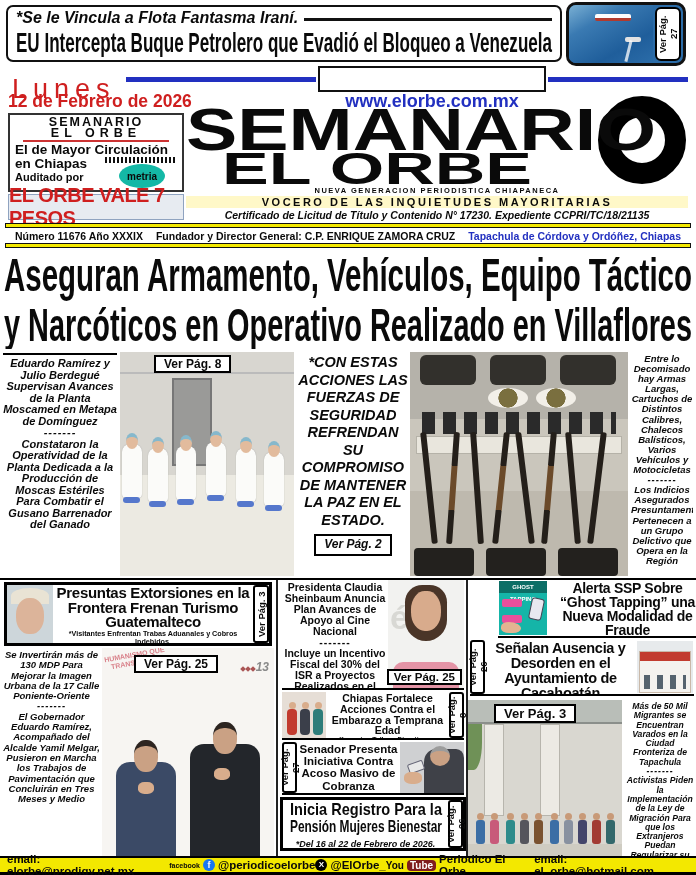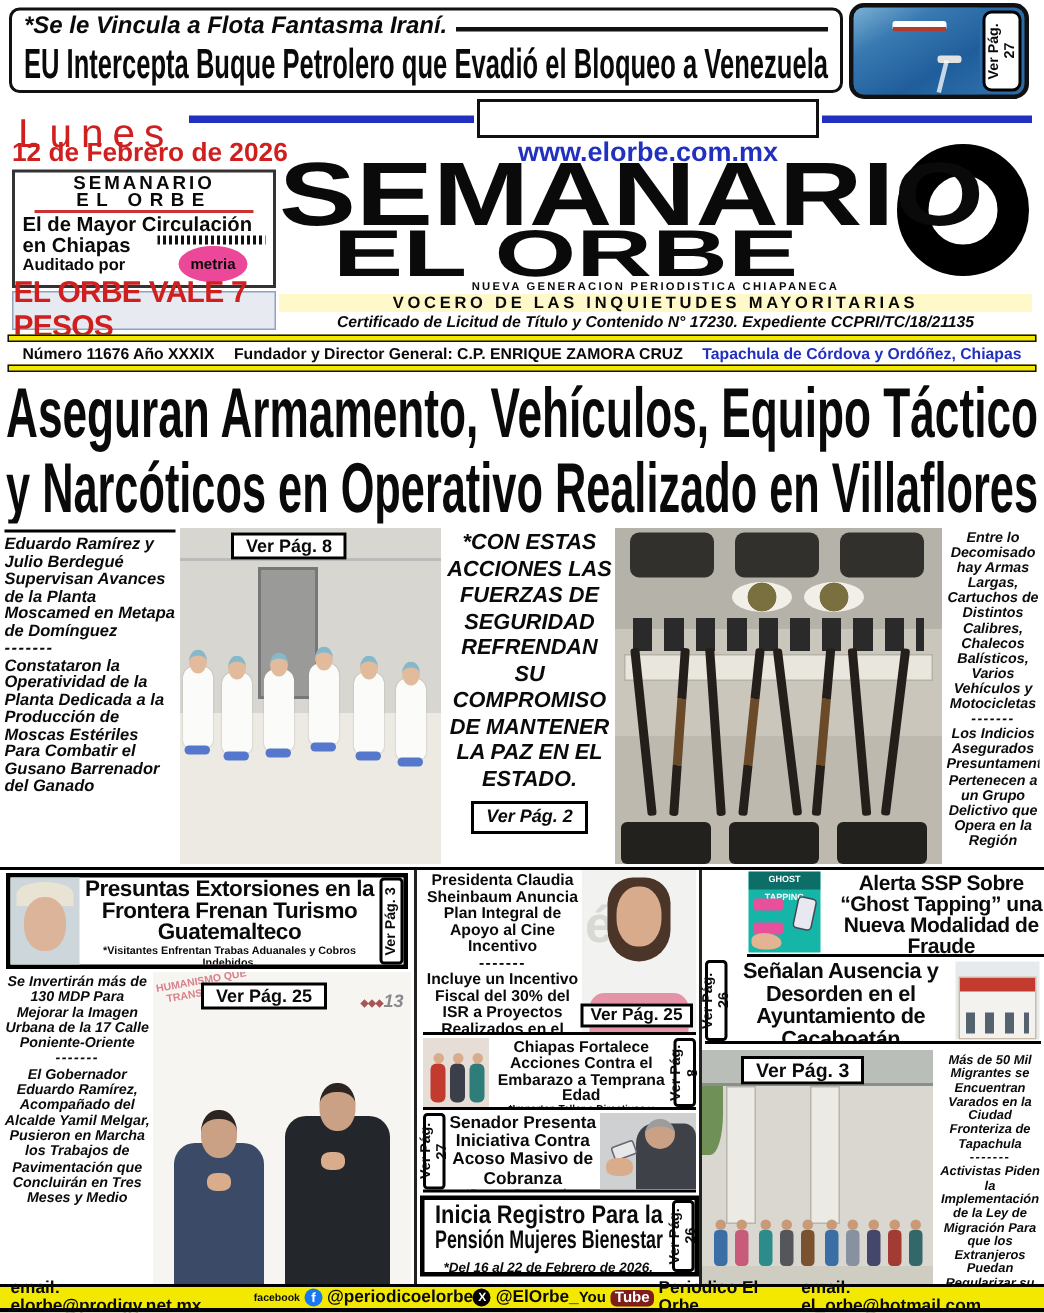--- a/index.html
+++ b/index.html
@@ -47,7 +47,7 @@
   .audited { font-weight:bold; font-size:11px; line-height:13px; }
   .metria-wrap { margin-left:auto; margin-right:2px; }
   .bars { width:72px; height:6px; background:repeating-linear-gradient(90deg,#111 0 2px,transparent 2px 4px); margin-bottom:1px; }
-  .metria { width:46px; height:24px; background:#ec4899; border-radius:50%; margin-left:14px;
+  .metria { width:46px; height:24px; background:#14b8a6; border-radius:50%; margin-left:14px;
     display:flex; align-items:center; justify-content:center; font-weight:bold; font-size:10px; }
   .price { position:absolute; left:8px; top:194px; width:176px; height:26px; background:#e7ebf1;
     border:1px solid #8fa3c0; color:#cf1f1f; font-weight:bold; font-size:20px;

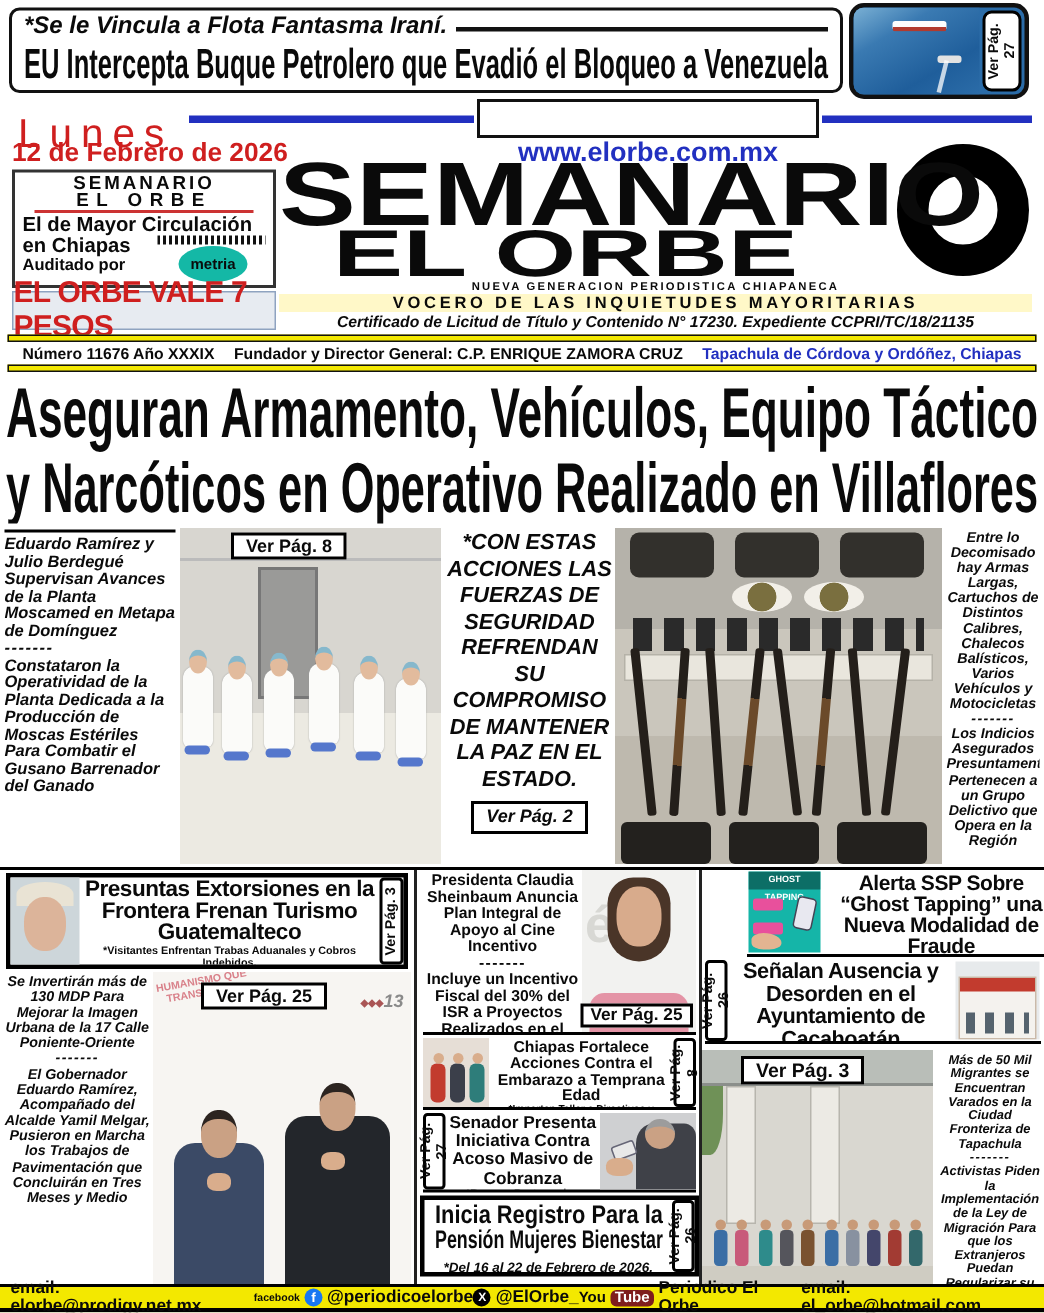--- a/index.html
+++ b/index.html
@@ -78,7 +78,7 @@
   
   .lead-left { position:absolute; left:3px; top:353px; width:114px; height:222px; overflow:hidden;
     border-top:2px solid #000; padding-top:3px; font-weight:bold; font-style:italic;
-    font-size:11px; line-height:11.5px; text-align:left; }
+    font-size:11px; line-height:11.5px; text-align:center; }
   .dashes { display:block; font-weight:bold; letter-spacing:1px; }
   .ver { background:#fff; border:2px solid #000; font-weight:bold; font-size:12px;
     padding:0 8px; display:inline-block; }

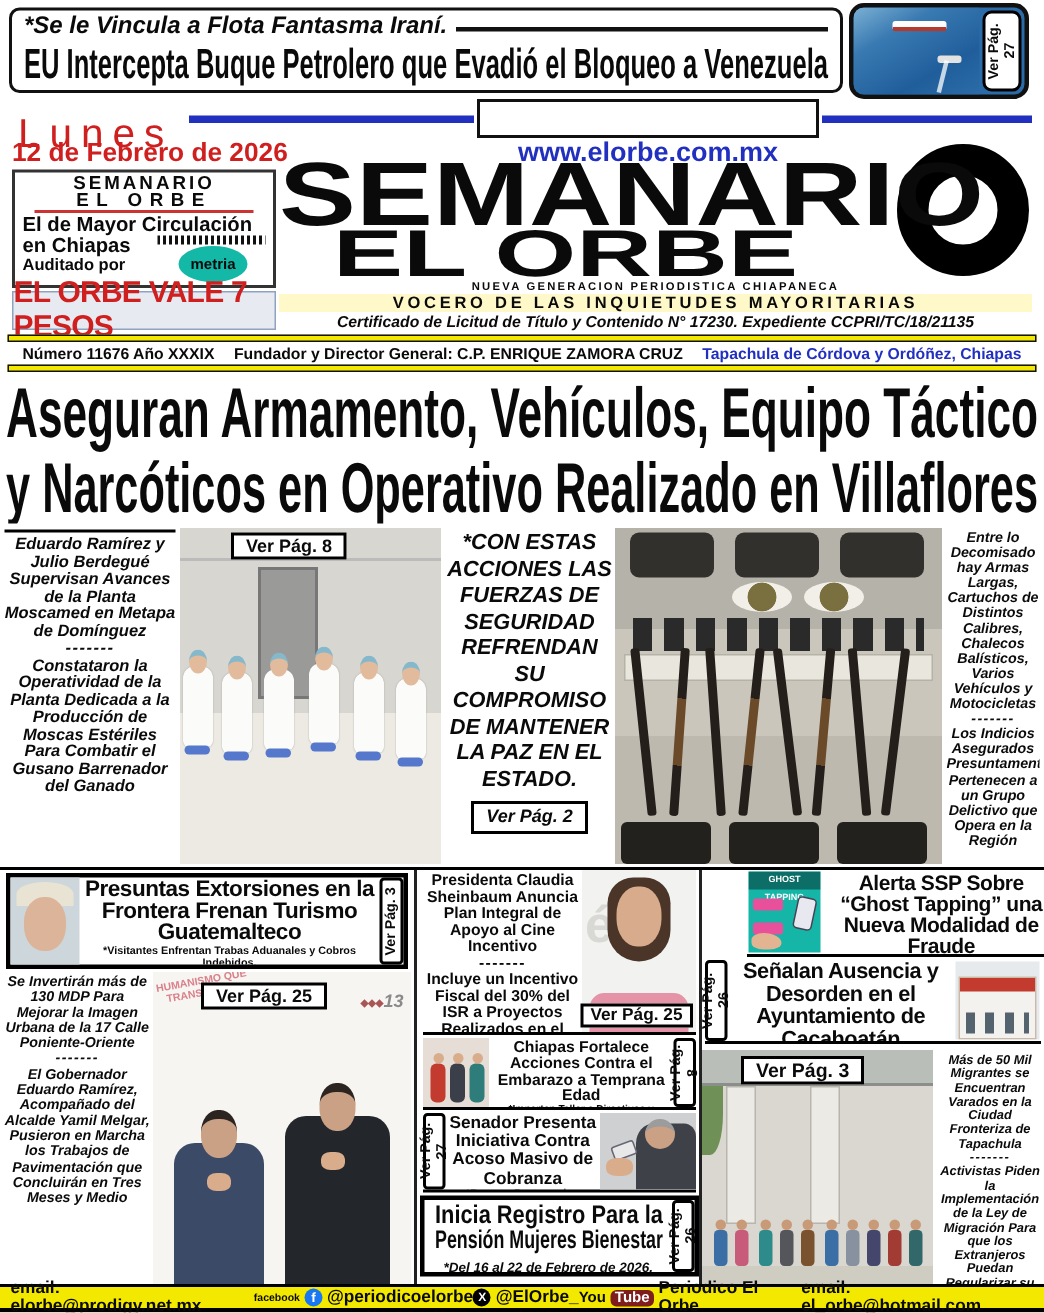--- a/index.html
+++ b/index.html
@@ -389,7 +389,7 @@
 
   <div class="box-sheinbaum">
     <div class="sh-text">
-      <span>Presidenta Claudia Sheinbaum Anuncia Plan Integral de Apoyo al Cine Incentivo</span>
+      <span>Presidenta Claudia Sheinbaum Anuncia Plan Avances de Apoyo al Cine Nacional</span>
       <span class="dashes">-------</span>
       <span>Incluye un Incentivo Fiscal del 30% del ISR a Proyectos Realizados en el País</span>
     </div>

